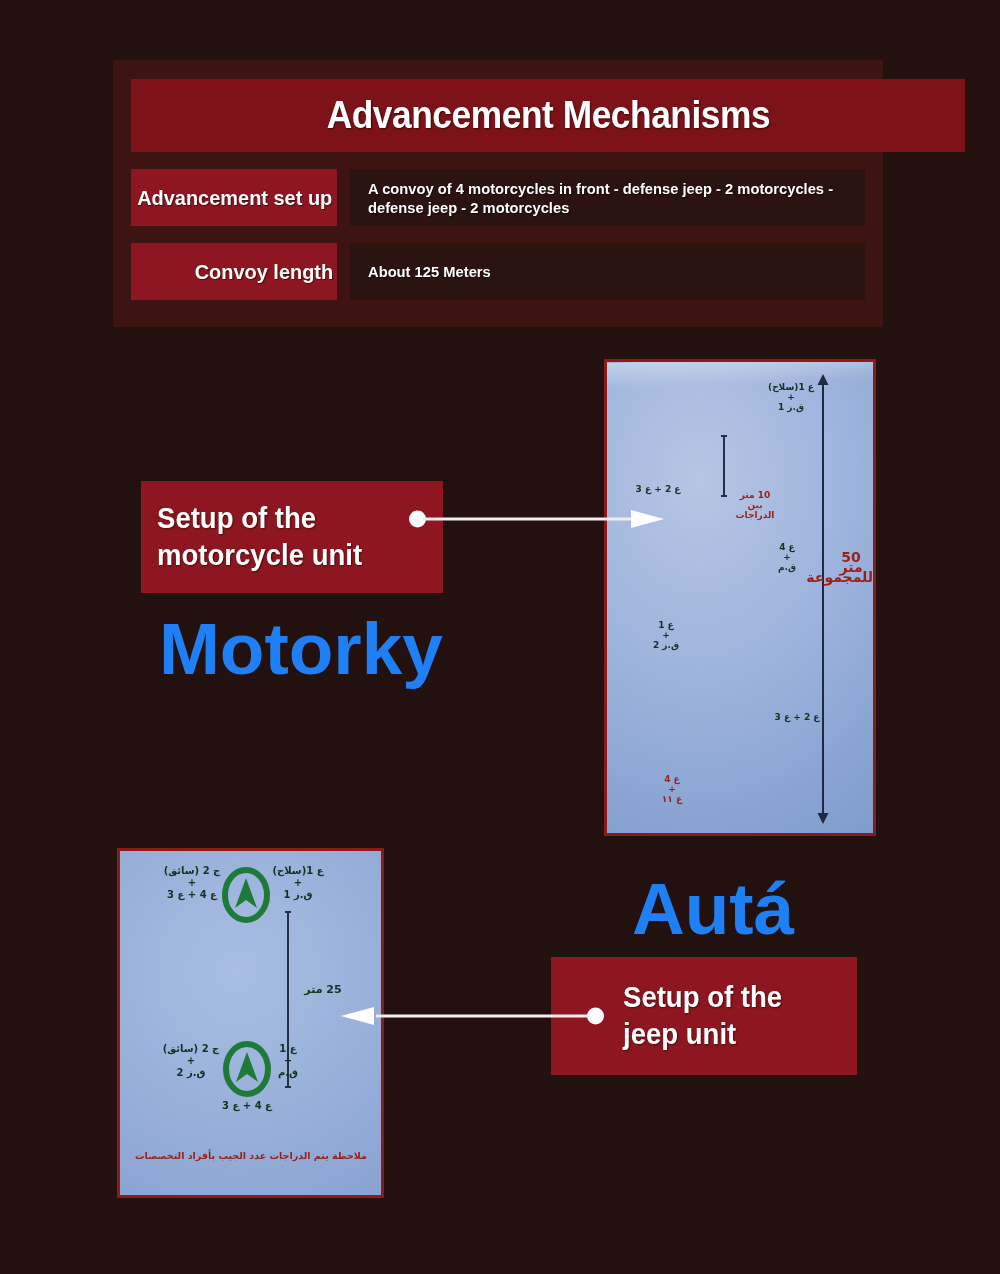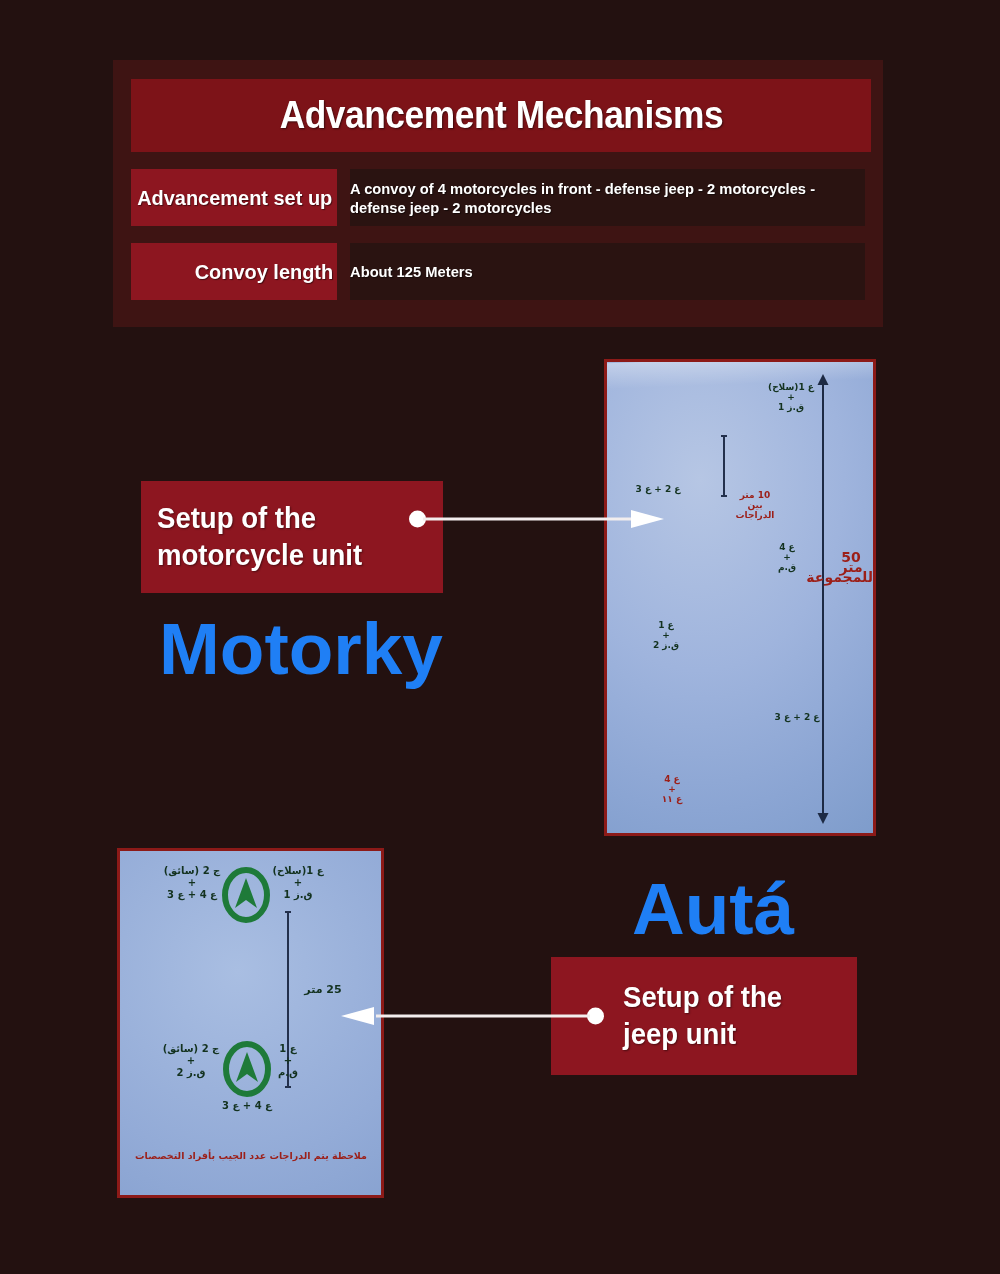--- a/index.html
+++ b/index.html
@@ -20,7 +20,7 @@
     padding:16px;
   }
   #info-title-bar{
-    position:absolute;left:131px;top:79px;width:740px;height:73px;
+    position:absolute;left:131px;top:79px;width:834px;height:73px;
     background:#7d1318;
     display:flex;align-items:center;justify-content:center;
   }

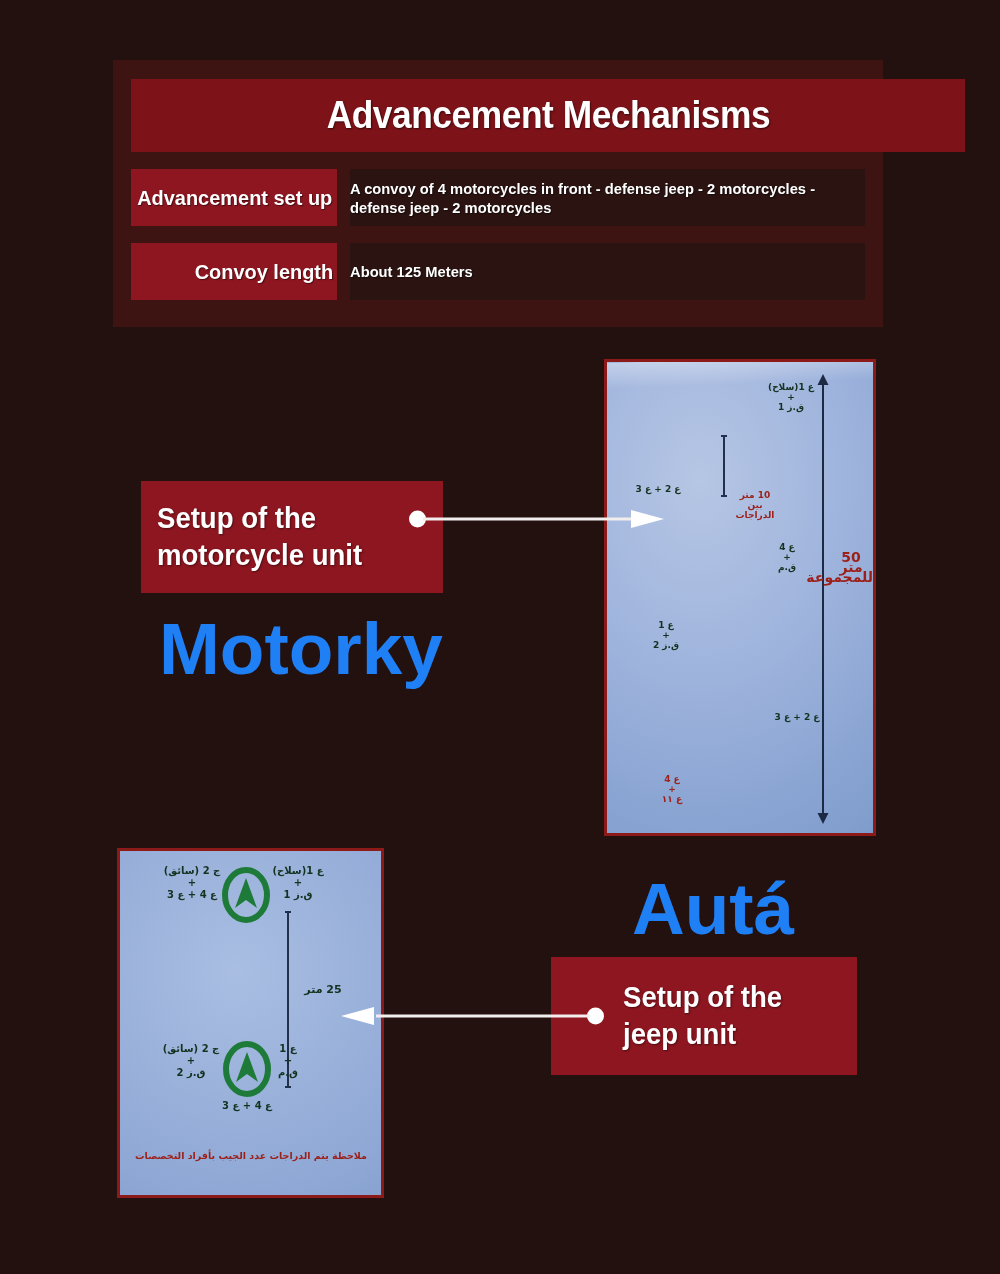--- a/index.html
+++ b/index.html
@@ -51,7 +51,7 @@
     position:absolute;left:219px;top:0;width:515px;height:57px;
     background:#2a1311;
     display:flex;align-items:center;
-    padding-left:0;box-sizing:border-box;
+    padding-left:18px;box-sizing:border-box;
   }
   .info-row .value-cell span{
     color:#ffffff;font-weight:bold;font-size:15.5px;line-height:19px;

